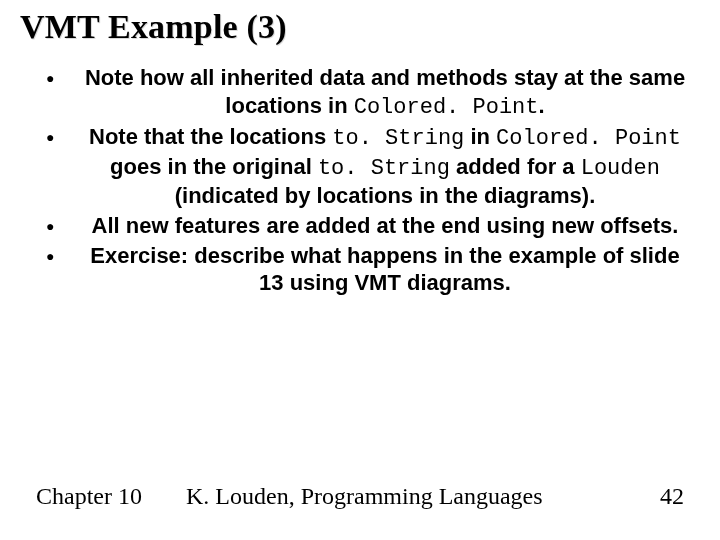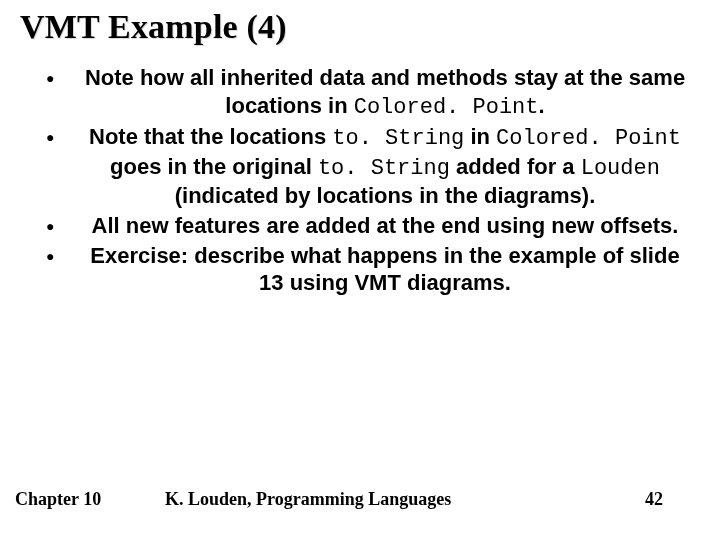--- a/index.html
+++ b/index.html
@@ -20,7 +20,7 @@
 <body>
 
 <div class="slide">
-  <div class="title">VMT Example (4)</div>
+  <div class="title">VMT Example (3)</div>
 
   <div class="body">
 

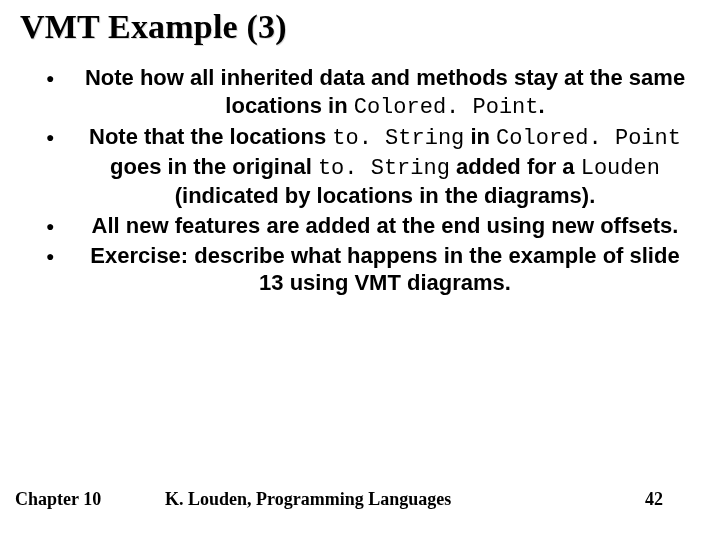--- a/index.html
+++ b/index.html
@@ -11,7 +11,7 @@
   .bullet { width: 34px; flex: 0 0 34px; font-size: 14px; line-height: 28px; color: #000; }
   .btext { flex: 1; font-weight: bold; text-align: center; }
   .btext .code { font-family: "Courier New", Courier, monospace; font-weight: normal; }
-  .footer { position: absolute; left: 0; right: 0; bottom: 30px; display: flex; align-items: baseline; font-family: "Times New Roman", Times, serif; font-size: 18px; padding: 0 15px; font-weight: bold; }
+  .footer { position: absolute; left: 0; right: 0; bottom: 30px; display: flex; align-items: baseline; font-family: "Times New Roman", Times, serif; font-size: 24px; padding: 0 36px; }
   .footer .left { flex: 0 0 150px; }
   .footer .center { flex: 1; text-align: left; }
   .footer .right { flex: 0 0 60px; text-align: left; }

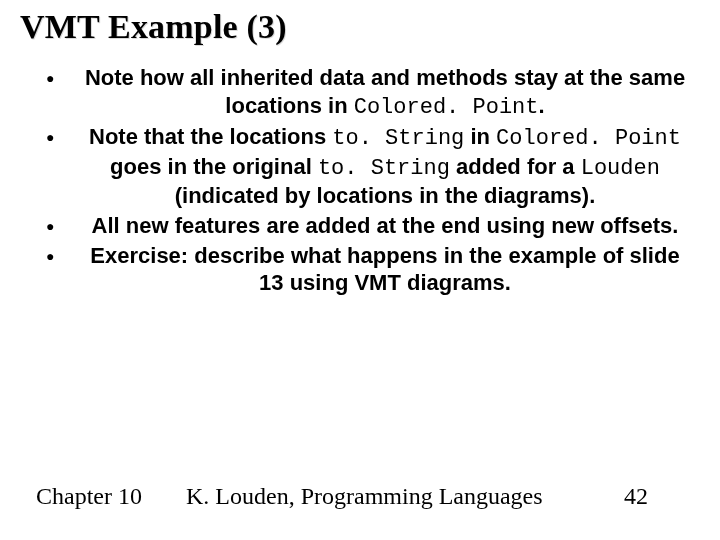--- a/index.html
+++ b/index.html
@@ -14,7 +14,7 @@
   .footer { position: absolute; left: 0; right: 0; bottom: 30px; display: flex; align-items: baseline; font-family: "Times New Roman", Times, serif; font-size: 24px; padding: 0 36px; }
   .footer .left { flex: 0 0 150px; }
   .footer .center { flex: 1; text-align: left; }
-  .footer .right { flex: 0 0 60px; text-align: left; }
+  .footer .right { flex: 0 0 60px; text-align: right; }
 </style>
 </head>
 <body>

